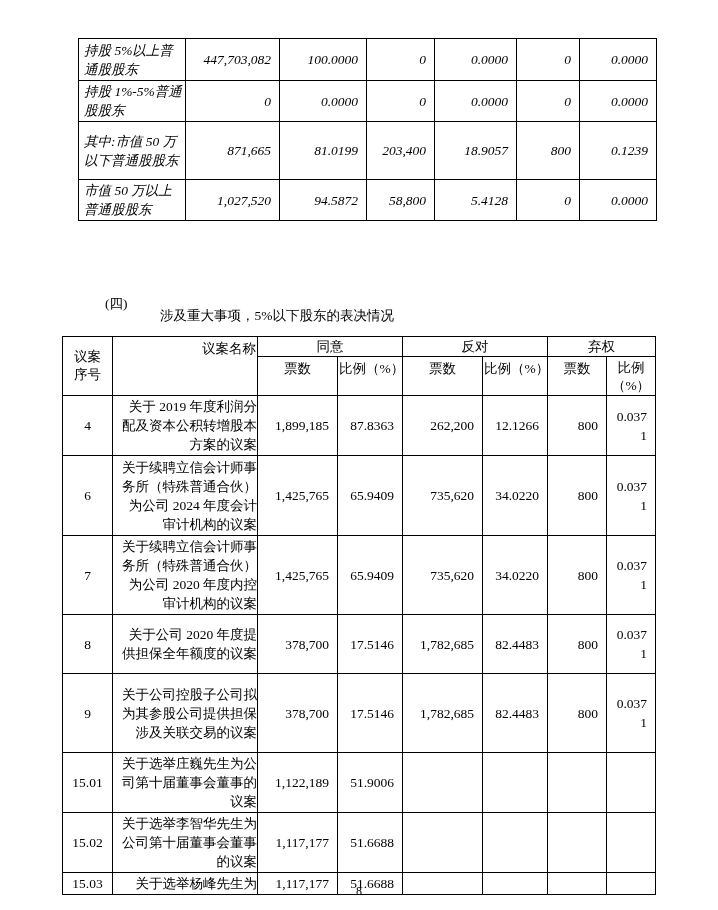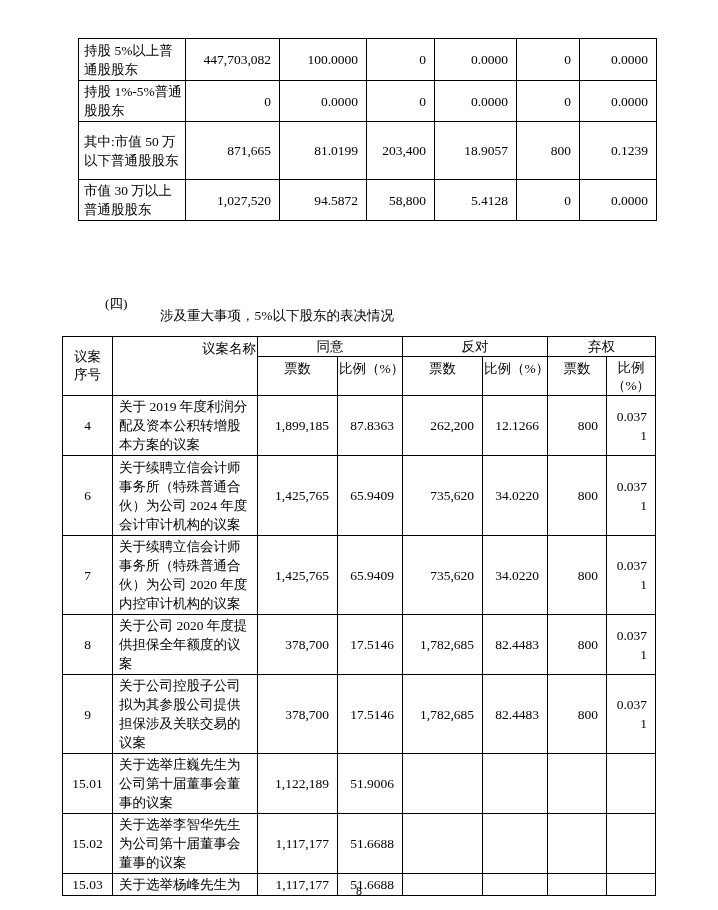--- a/index.html
+++ b/index.html
@@ -15,7 +15,7 @@
     font-weight:normal; word-break:break-word;
   }
   
-  #t1 { left:78px; top:38px; width:578px; }
+  #t1 { left:78px; top:38px; width:578px;font-style:italic; }
   
   #t2 { left:62px; top:336px; width:593px; }
   .lbl { text-align:left; padding-left:5px; padding-right:3px; }

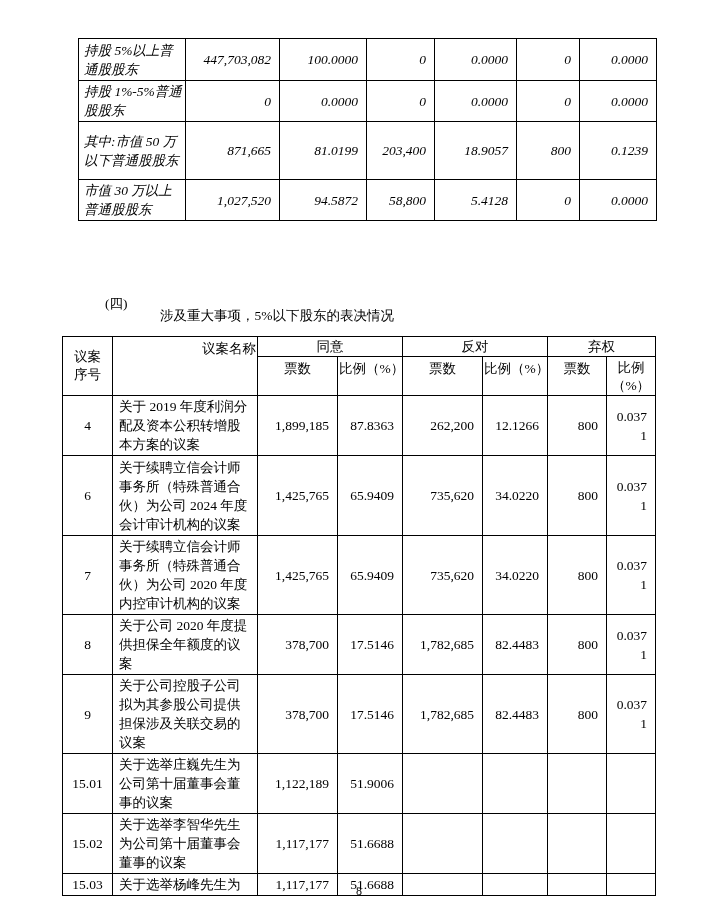--- a/index.html
+++ b/index.html
@@ -74,7 +74,7 @@
       <td class="num">0.1239</td>
     </tr>
     <tr style="height:40px">
-      <td class="lbl">市值 30 万以上普通股股东</td>
+      <td class="lbl">市值 50 万以上普通股股东</td>
       <td class="num">1,027,520</td>
       <td class="num">94.5872</td>
       <td class="num">58,800</td>

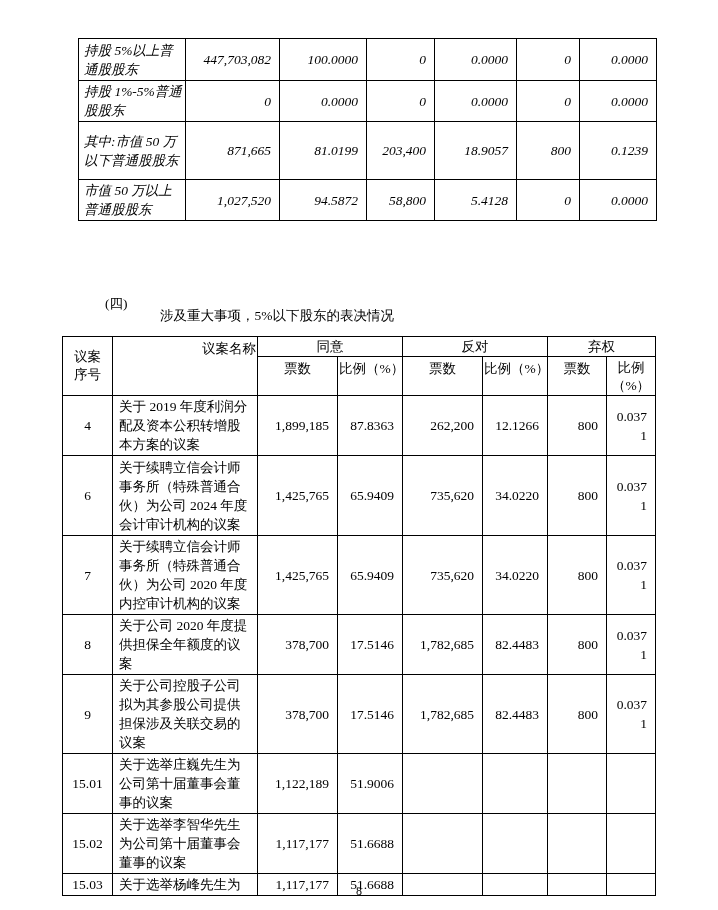--- a/index.html
+++ b/index.html
@@ -24,7 +24,7 @@
   .hdr { text-align:center; padding:0 1px; white-space:nowrap; }
   .hdr-wrap { text-align:center; padding:0 1px; }
   .hdr-wrap span { display:block; line-height:18px; }
-  .name-cell { text-align:left; padding-left:6px; padding-right:8px; }
+  .name-cell { text-align:right; padding-left:6px; padding-right:0; }
   .section-heading { position:absolute; top:295px; left:0; width:718px; font-size:13.5px; }
   .section-no { position:absolute; left:105px; top:0; }
   .section-title { position:absolute; left:160px; top:12px; }

